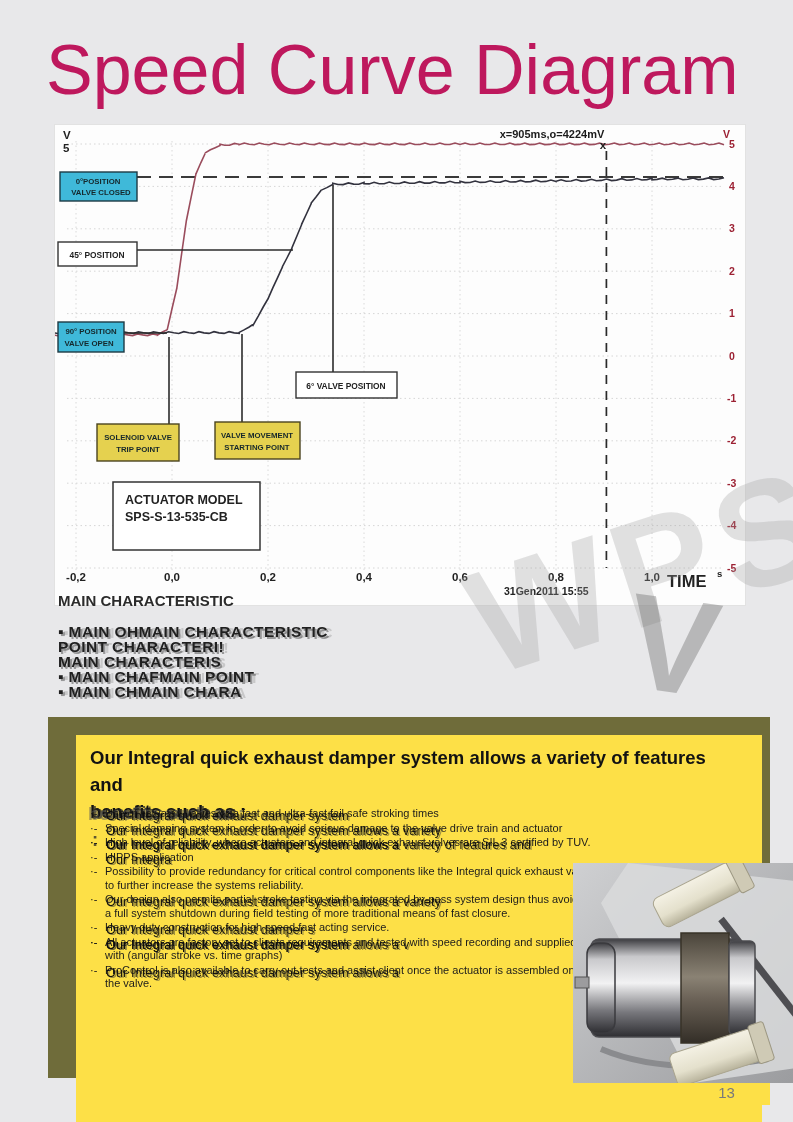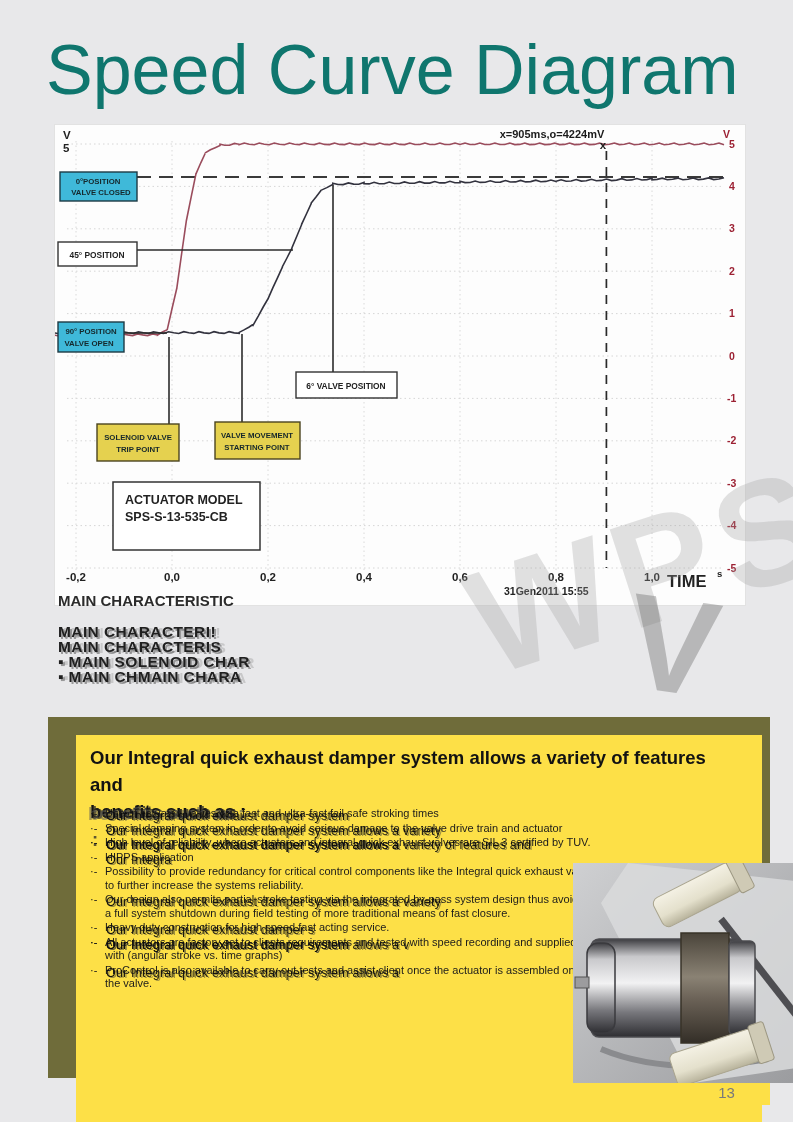--- a/index.html
+++ b/index.html
@@ -7,7 +7,7 @@
   .page{position:relative;width:793px;height:1122px;background:#e8e8ea;overflow:hidden;margin:0 auto;}
 
   
-  .title{position:absolute;left:46px;top:30px;font-size:70px;font-weight:200;color:#0f766e;letter-spacing:0px;font-stretch:condensed;}
+  .title{position:absolute;left:46px;top:30px;font-size:70px;font-weight:200;color:#be185d;letter-spacing:0px;font-stretch:condensed;}
 
   
   .chart{position:absolute;left:55px;top:125px;width:690px;height:480px;background:#fdfdfd;box-shadow:0 0 0 1px #e2e2e2;}

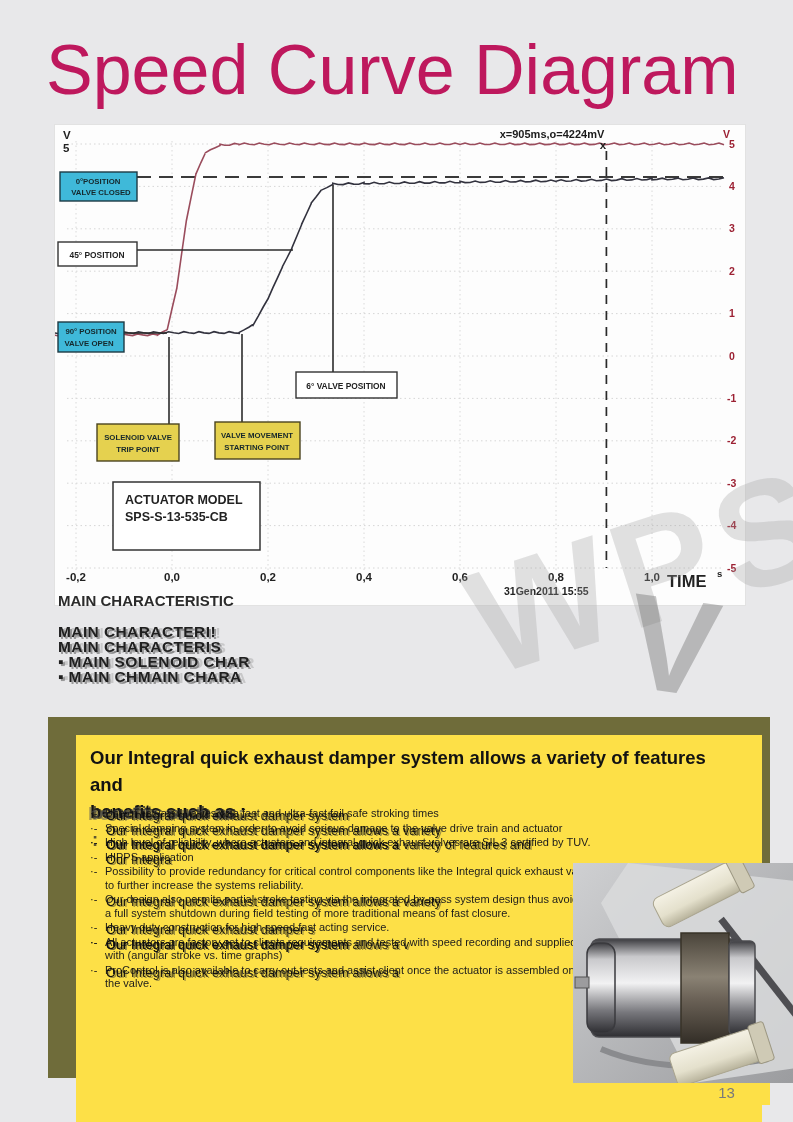--- a/index.html
+++ b/index.html
@@ -163,6 +163,7 @@
 
   <div class="mc-head">MAIN CHARACTERISTIC</div>
   <div class="mc-lines">
+    <div class="mc-line">▪ MAIN OHMAIN CHARACTERISTIC</div>
     <div class="mc-line">MAIN CHARACTERI!</div>
     <div class="mc-line">MAIN CHARACTERIS</div>
     <div class="mc-line">▪ MAIN SOLENOID CHAR</div>

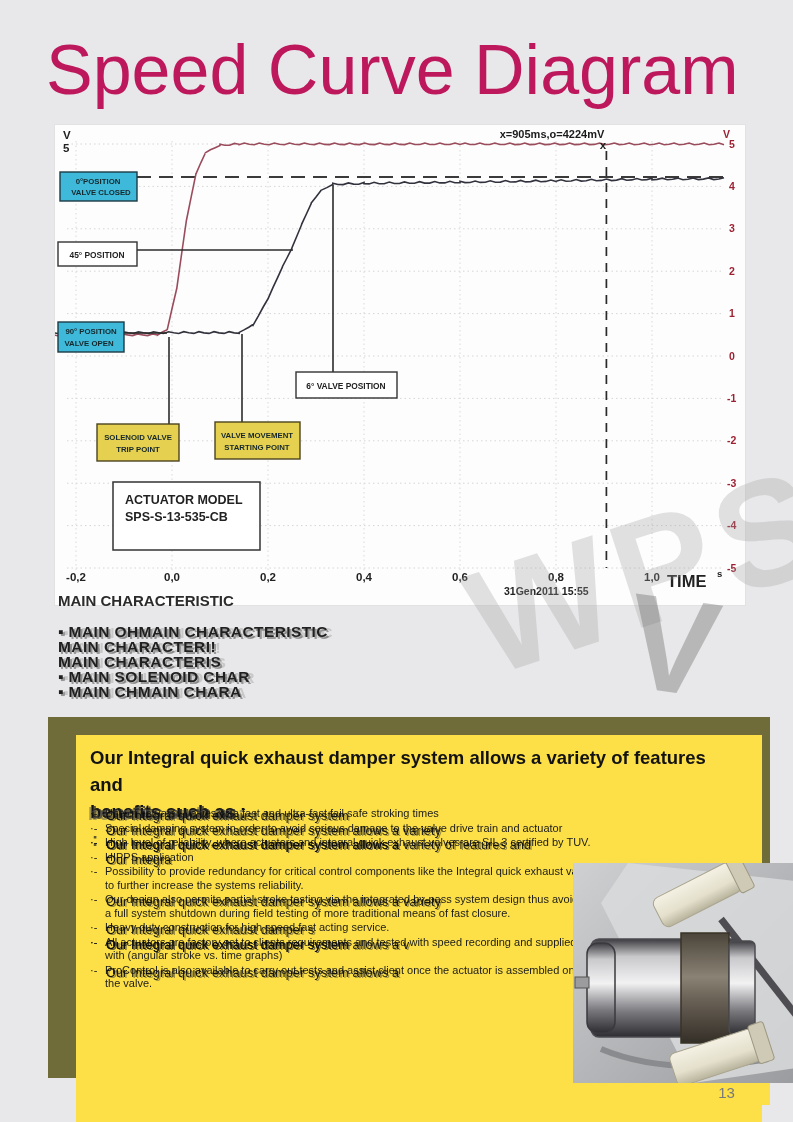--- a/index.html
+++ b/index.html
@@ -164,7 +164,7 @@
   <div class="mc-head">MAIN CHARACTERISTIC</div>
   <div class="mc-lines">
     <div class="mc-line">▪ MAIN OHMAIN CHARACTERISTIC</div>
-    <div class="mc-line">MAIN CHARACTERI!</div>
+    <div class="mc-line">POINT CHARACTERI!</div>
     <div class="mc-line">MAIN CHARACTERIS</div>
     <div class="mc-line">▪ MAIN SOLENOID CHAR</div>
     <div class="mc-line">▪ MAIN CHMAIN CHARA</div>

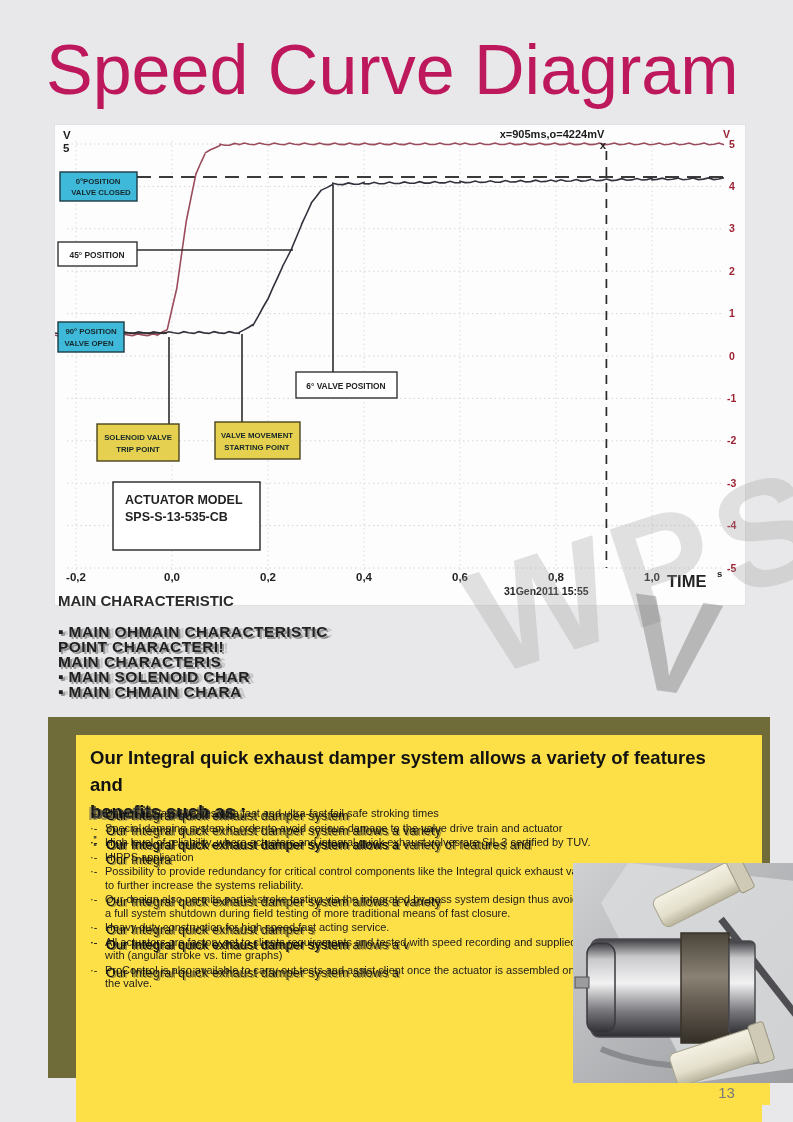--- a/index.html
+++ b/index.html
@@ -166,7 +166,7 @@
     <div class="mc-line">▪ MAIN OHMAIN CHARACTERISTIC</div>
     <div class="mc-line">POINT CHARACTERI!</div>
     <div class="mc-line">MAIN CHARACTERIS</div>
-    <div class="mc-line">▪ MAIN SOLENOID CHAR</div>
+    <div class="mc-line">▪ MAIN CHAFMAIN POINT</div>
     <div class="mc-line">▪ MAIN CHMAIN CHARA</div>
   </div>
 

